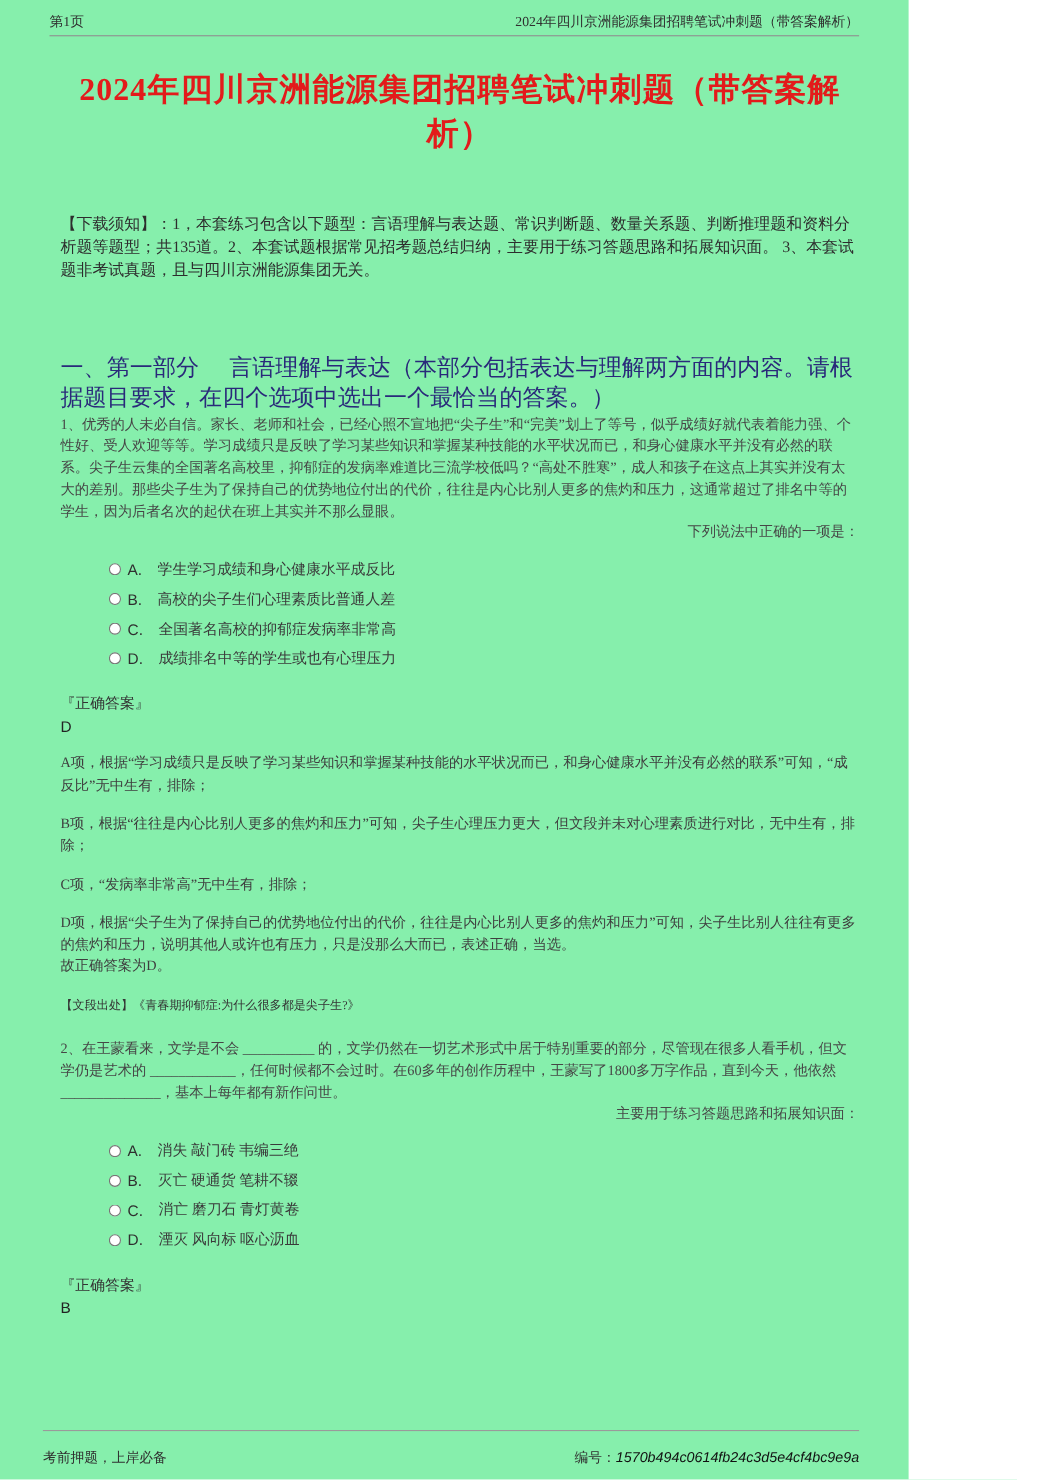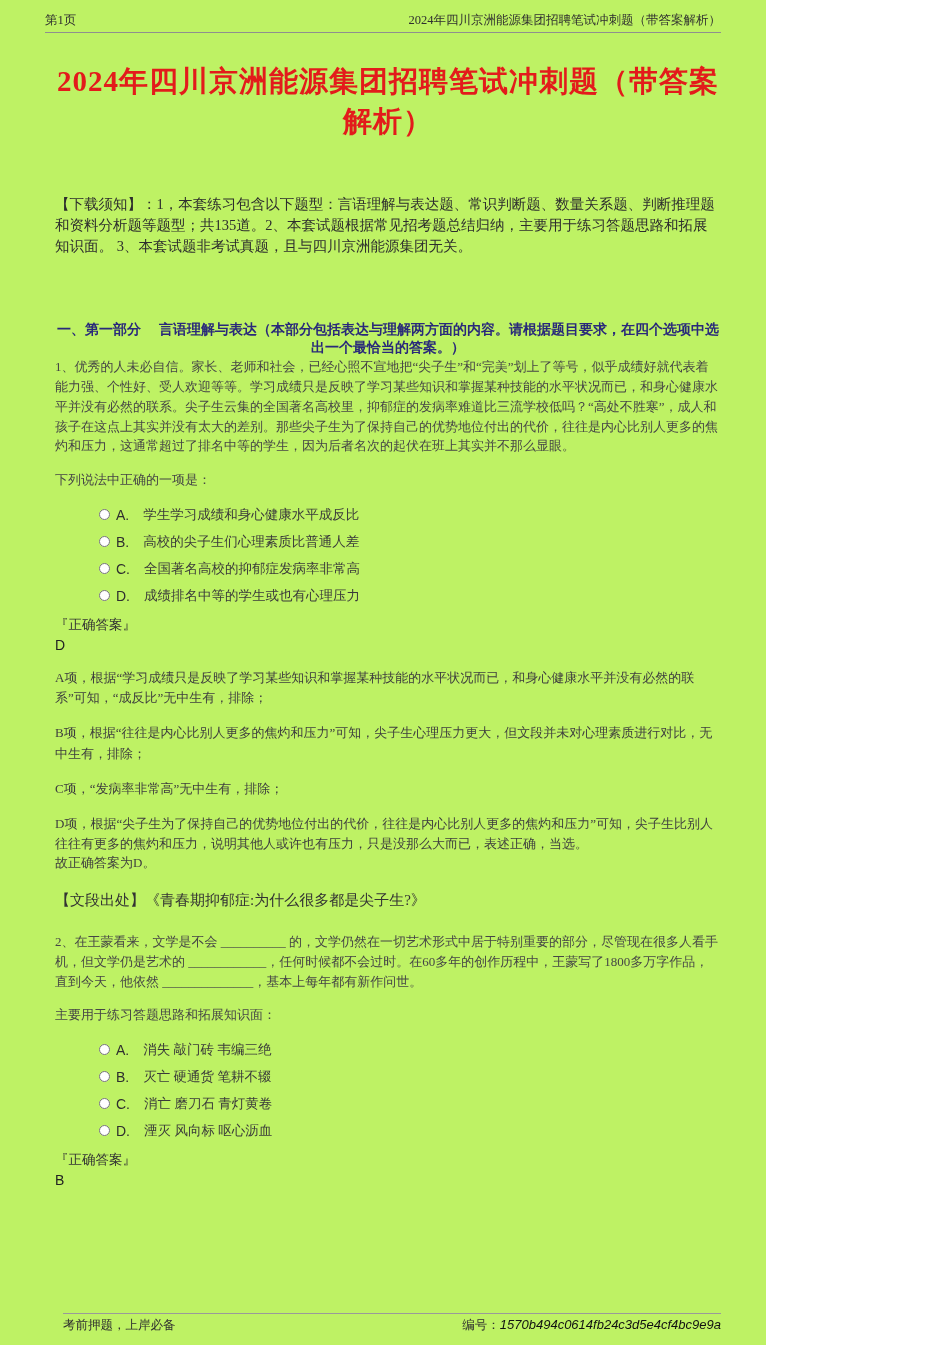--- a/index.html
+++ b/index.html
@@ -5,8 +5,8 @@
   html,body { margin:0; padding:0; background:#fff; }
   .page {
     position:relative;
-    width:766px; height:1345px;
-    background:#bef264;
+    width:826px; height:1345px;
+    background:#86efac;
     overflow:hidden;
     font-family:"Liberation Serif","DejaVu Serif",serif;
     color:#3a3a3a;

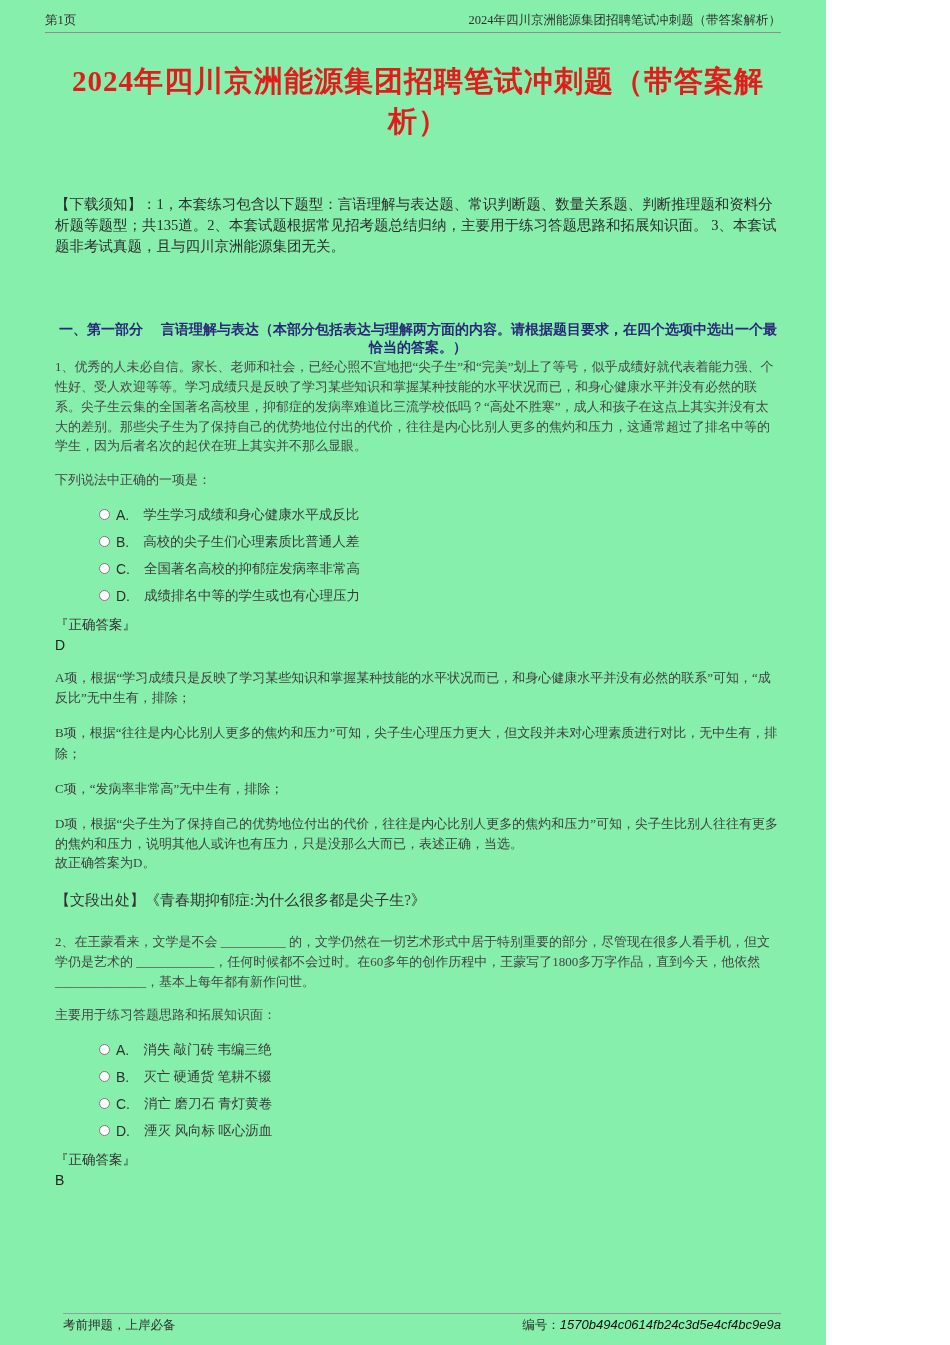--- a/index.html
+++ b/index.html
@@ -34,10 +34,9 @@
   }
   .section-heading {
     margin-top:64px;
-    font-size:14px; font-weight:bold;
+    font-size:21px; font-weight:normal;
     color:var(--heading-blue,#29297a);
     line-height:1.3;
-    text-align:center;
   }
   .section-heading .gap { display:inline-block; width:1.3em; }
   .stem { font-size:13px; line-height:1.52; color:#464646; }

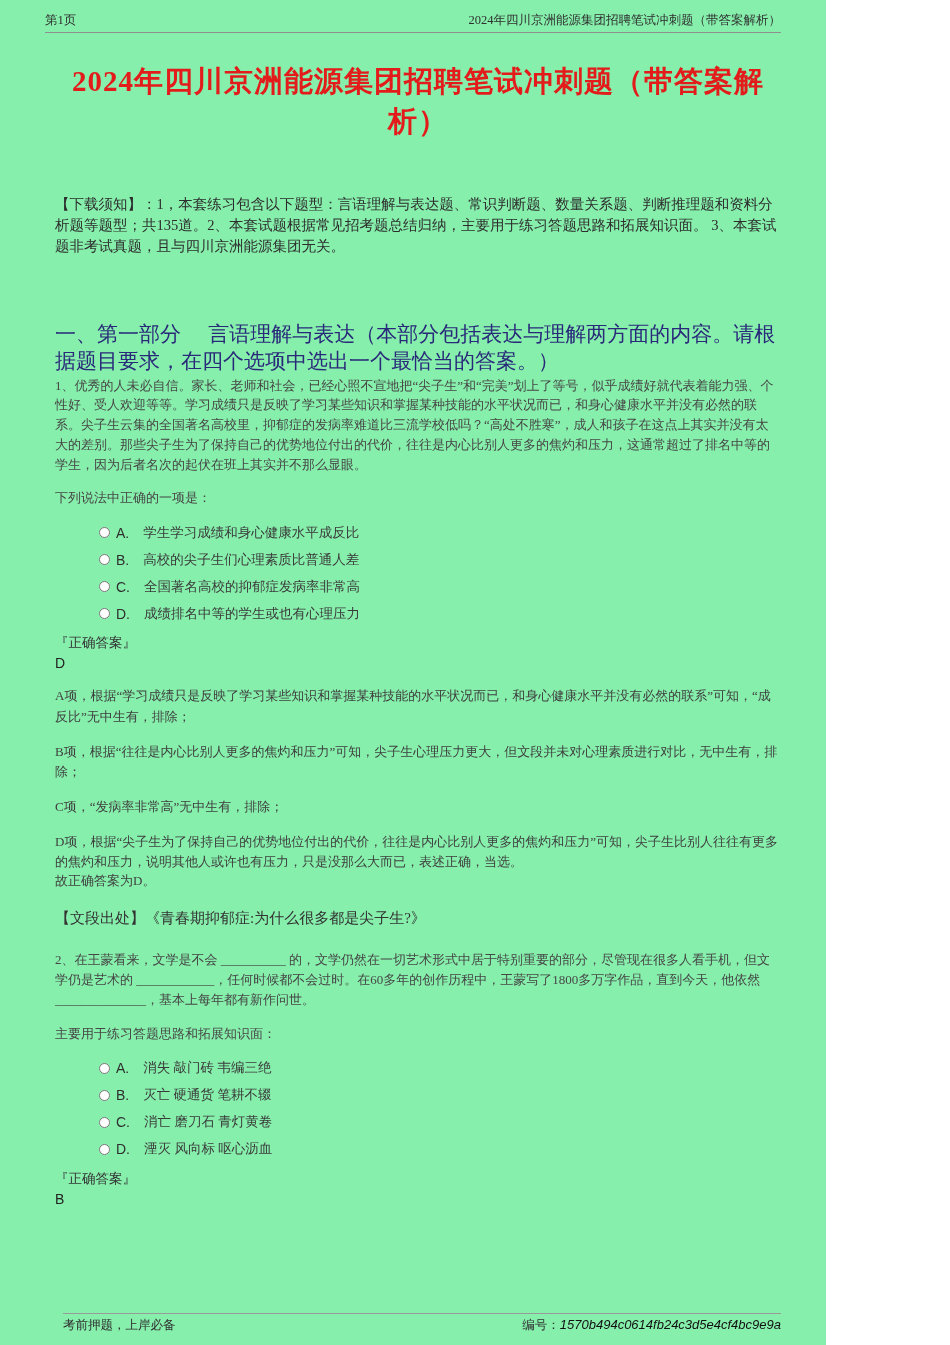--- a/index.html
+++ b/index.html
@@ -40,7 +40,7 @@
   }
   .section-heading .gap { display:inline-block; width:1.3em; }
   .stem { font-size:13px; line-height:1.52; color:#464646; }
-  .prompt { margin-top:15px; font-size:13px; color:#464646; }
+  .prompt { margin-top:0; font-size:13px; color:#464646;text-align:right; }
   .options { margin-top:12px; margin-left:44px; }
   .option {
     display:flex; align-items:center;

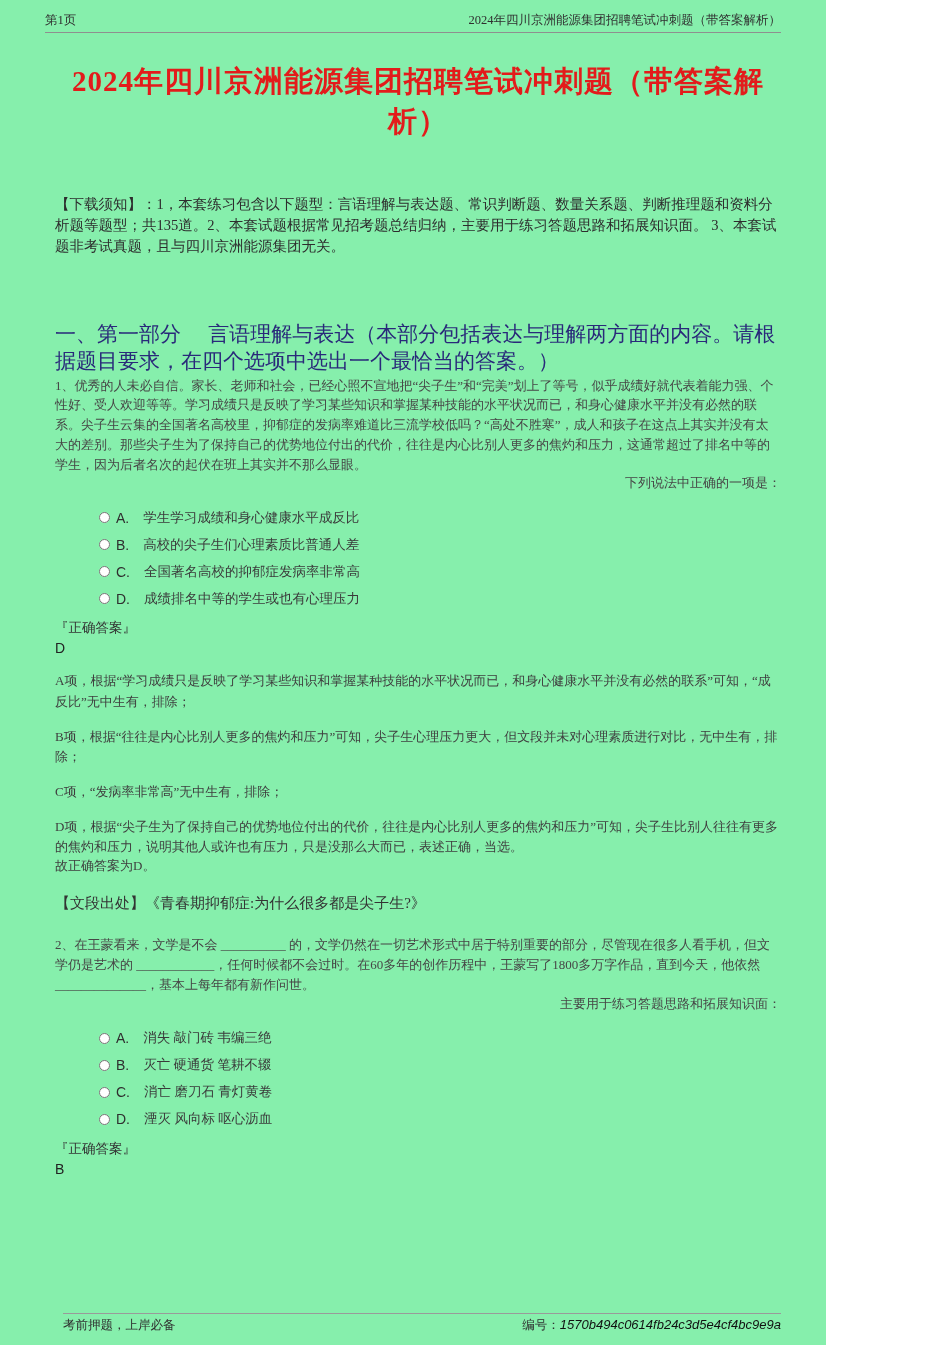--- a/index.html
+++ b/index.html
@@ -54,7 +54,7 @@
     font-family:"Liberation Sans","DejaVu Sans",sans-serif;
     font-size:14px; margin-right:14px; color:#2f2f2f;
   }
-  .ans-label { margin-top:7px; font-size:13.5px; color:#333; }
+  .ans-label { margin-top:19px; font-size:13.5px; color:#333; }
   .ans-letter {
     font-family:"Liberation Sans","DejaVu Sans",sans-serif;
     font-size:14px; color:#222; margin:3px 0 2px 0;

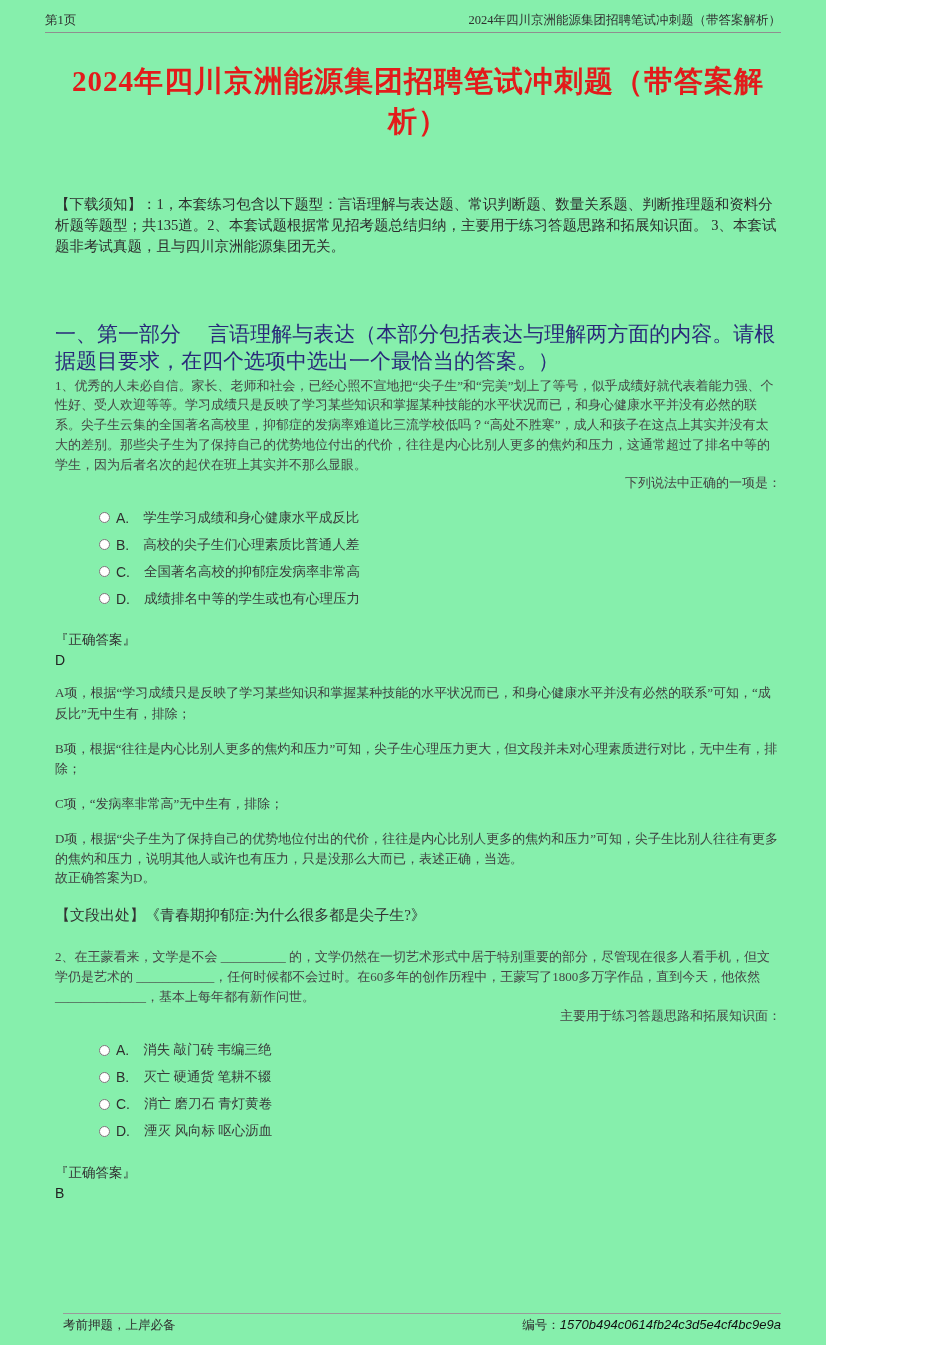--- a/index.html
+++ b/index.html
@@ -62,7 +62,7 @@
   .analysis-label { margin-top:12px; font-size:13.5px; color:#333; }
   .analysis-p { margin:15px 0 0 0; font-size:13px; line-height:1.55; color:#3e3e3e; }
   .conclusion { font-size:13px; color:#3e3e3e; }
-  .source { margin-top:19px; font-size:15px; color:#333; }
+  .source { margin-top:19px; font-size:11px; color:#333; }
   .q2 { margin-top:22px; }
   
   .footer {

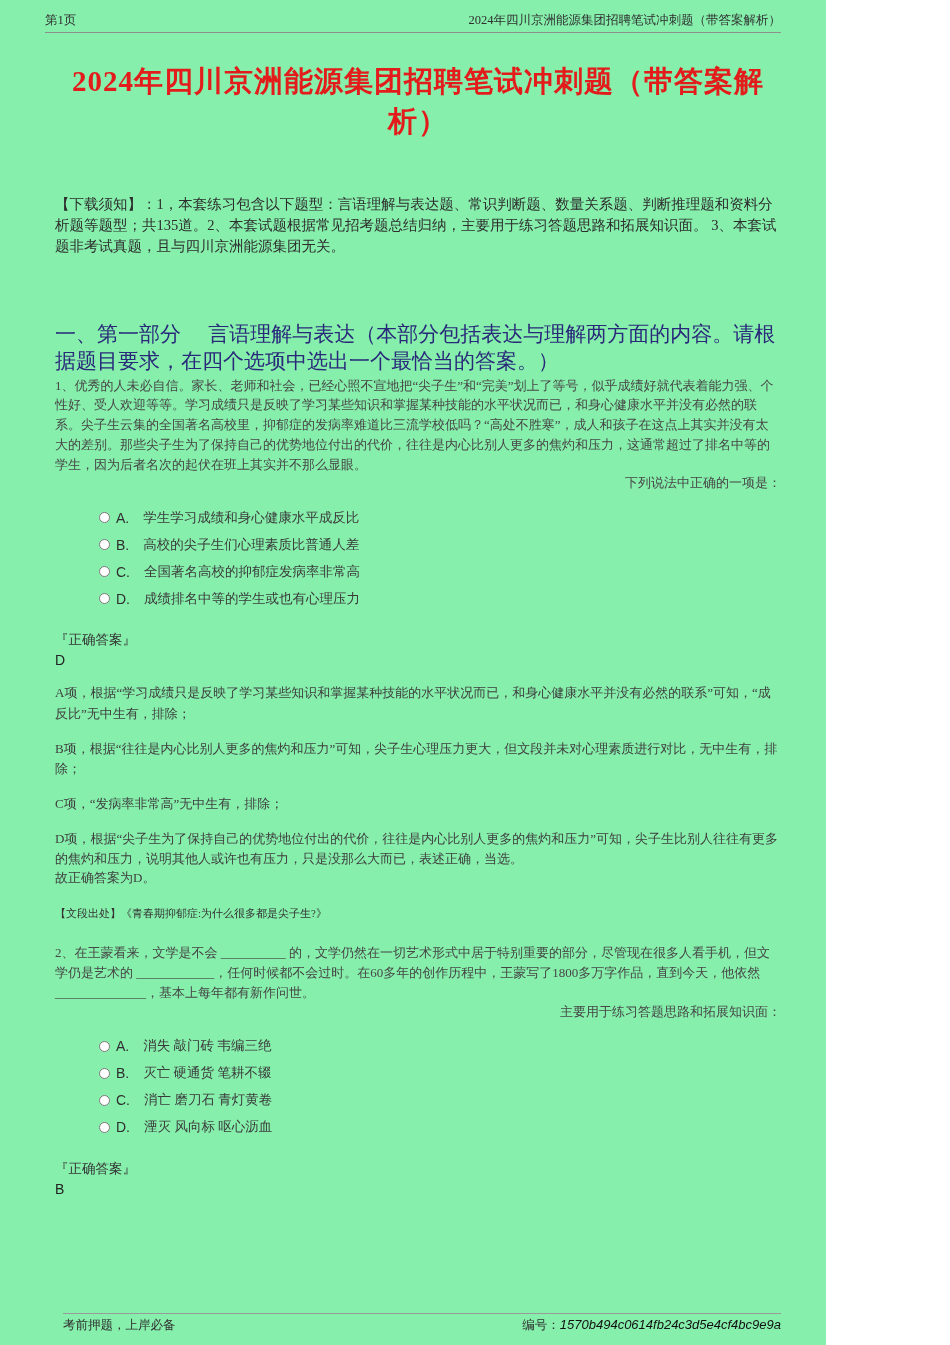--- a/index.html
+++ b/index.html
@@ -66,9 +66,9 @@
   .q2 { margin-top:22px; }
   
   .footer {
-    position:absolute; left:63px; right:45px; bottom:11px;
+    position:absolute; left:39px; right:45px; bottom:11px;
     border-top:1px solid #9a9a9a;
-    padding-top:3px;
+    padding-top:16px;
     display:flex; justify-content:space-between; align-items:flex-start;
     font-size:12.5px; color:#2f2f2f;
   }

